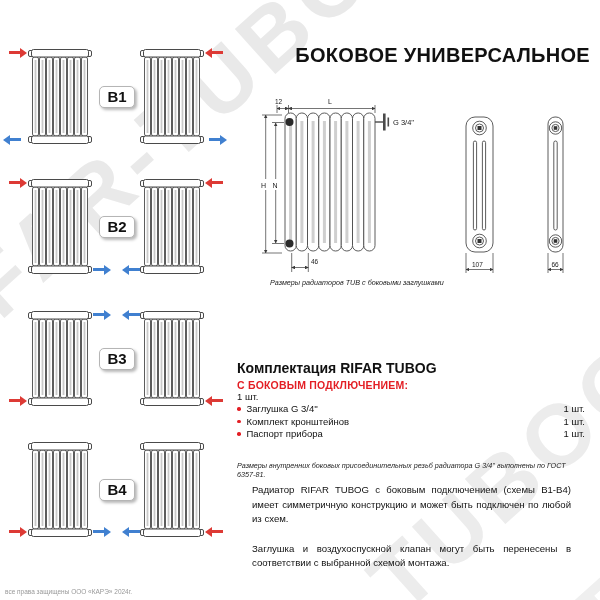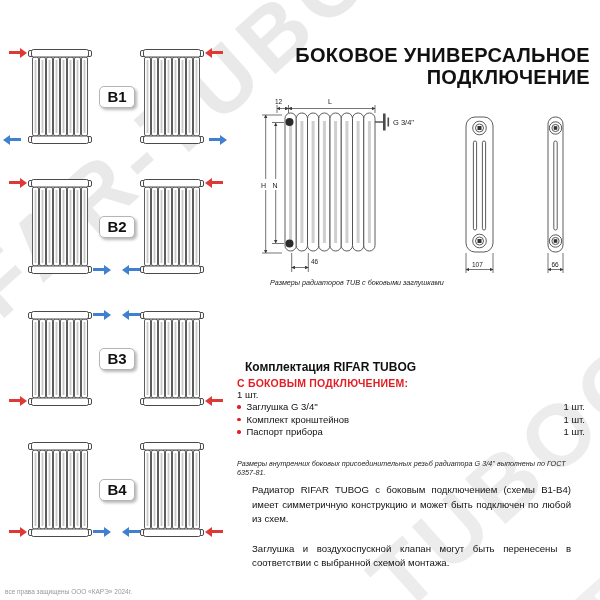--- a/index.html
+++ b/index.html
@@ -120,7 +120,6 @@
 
     <div class="title">
       <div>БОКОВОЕ УНИВЕРСАЛЬНОЕ</div>
-      <div>ПОДКЛЮЧЕНИЕ</div>
     </div>
 
     <div class="scheme" style="top:48px">

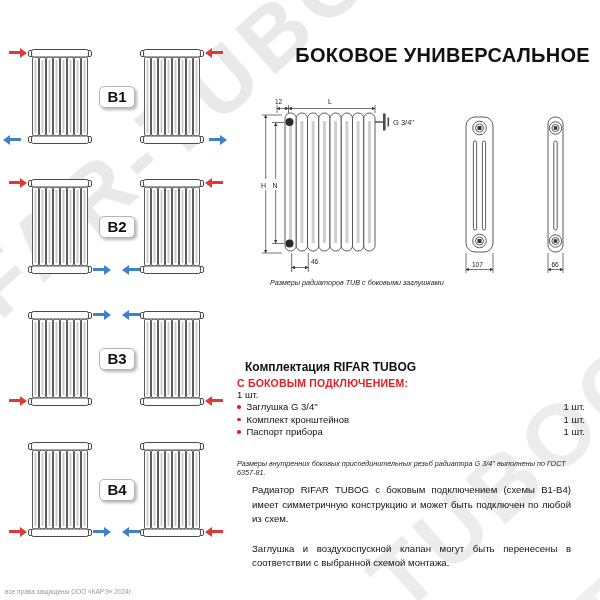--- a/index.html
+++ b/index.html
@@ -52,7 +52,7 @@
 
   
   .equip { position:absolute; left:237px; top:360px; width:348px; }
-  .equip-h1 { font-size:12px; font-weight:bold; color:#111;margin-left:8px; }
+  .equip-h1 { font-size:14px; font-weight:bold; color:#111; }
   .equip-h2 { font-size:10.5px; font-weight:bold; color:#e31e24; margin-top:3px; letter-spacing:0.2px; }
   .equip-row { display:flex; justify-content:space-between; align-items:baseline;
     font-size:9.5px; line-height:12.4px; color:#111; }

